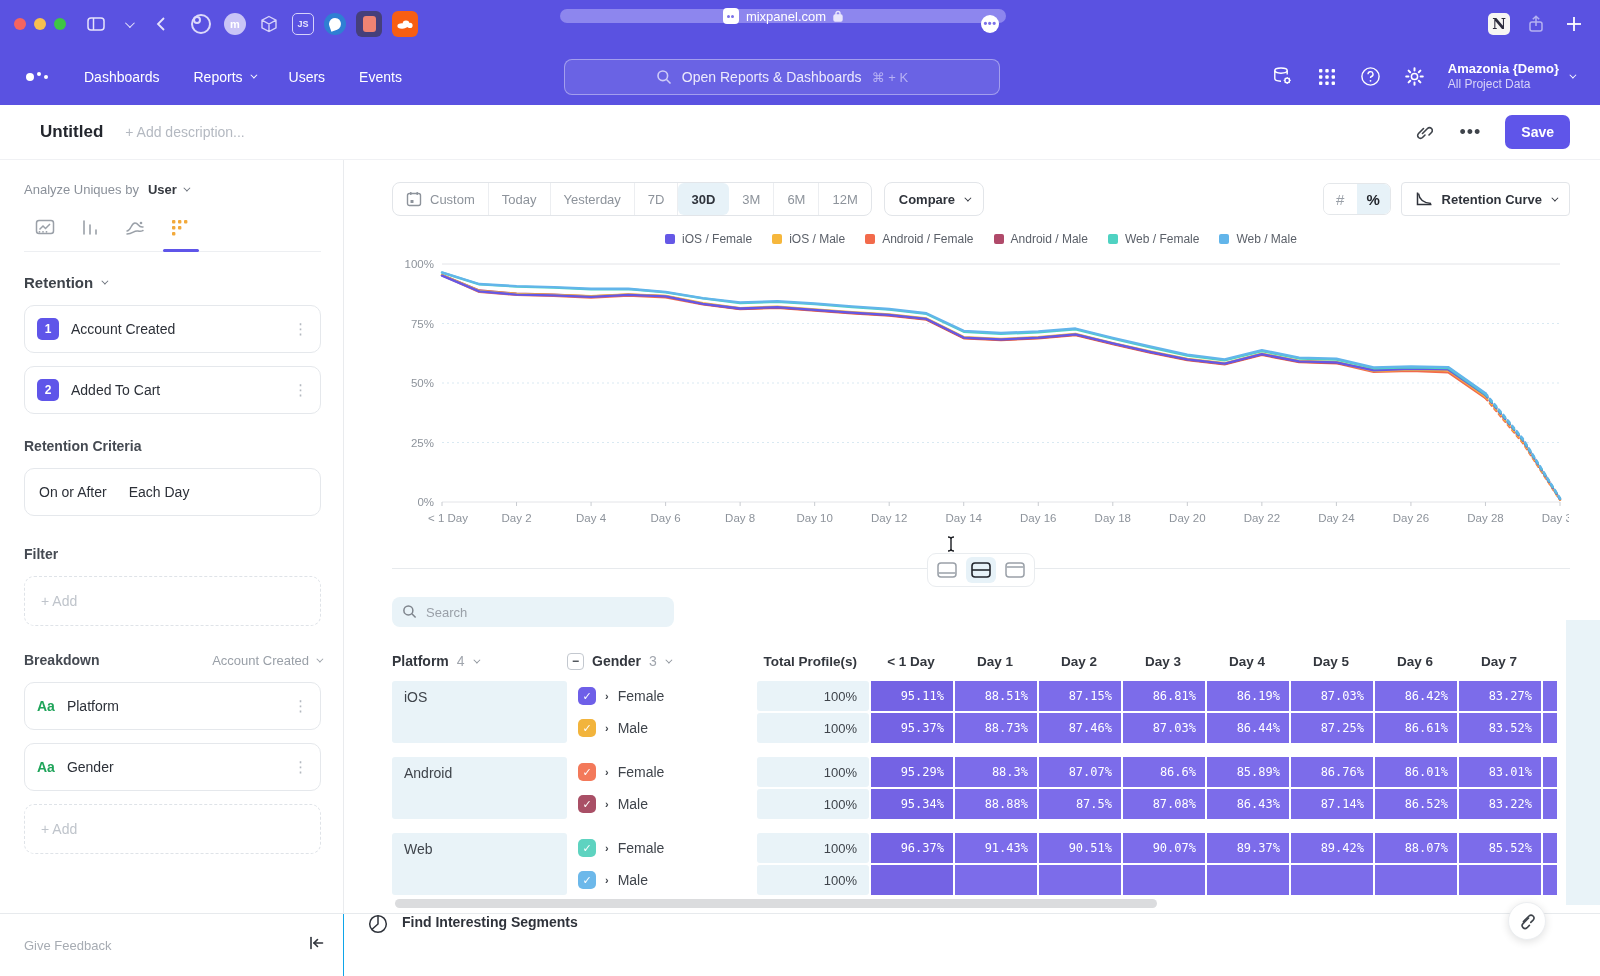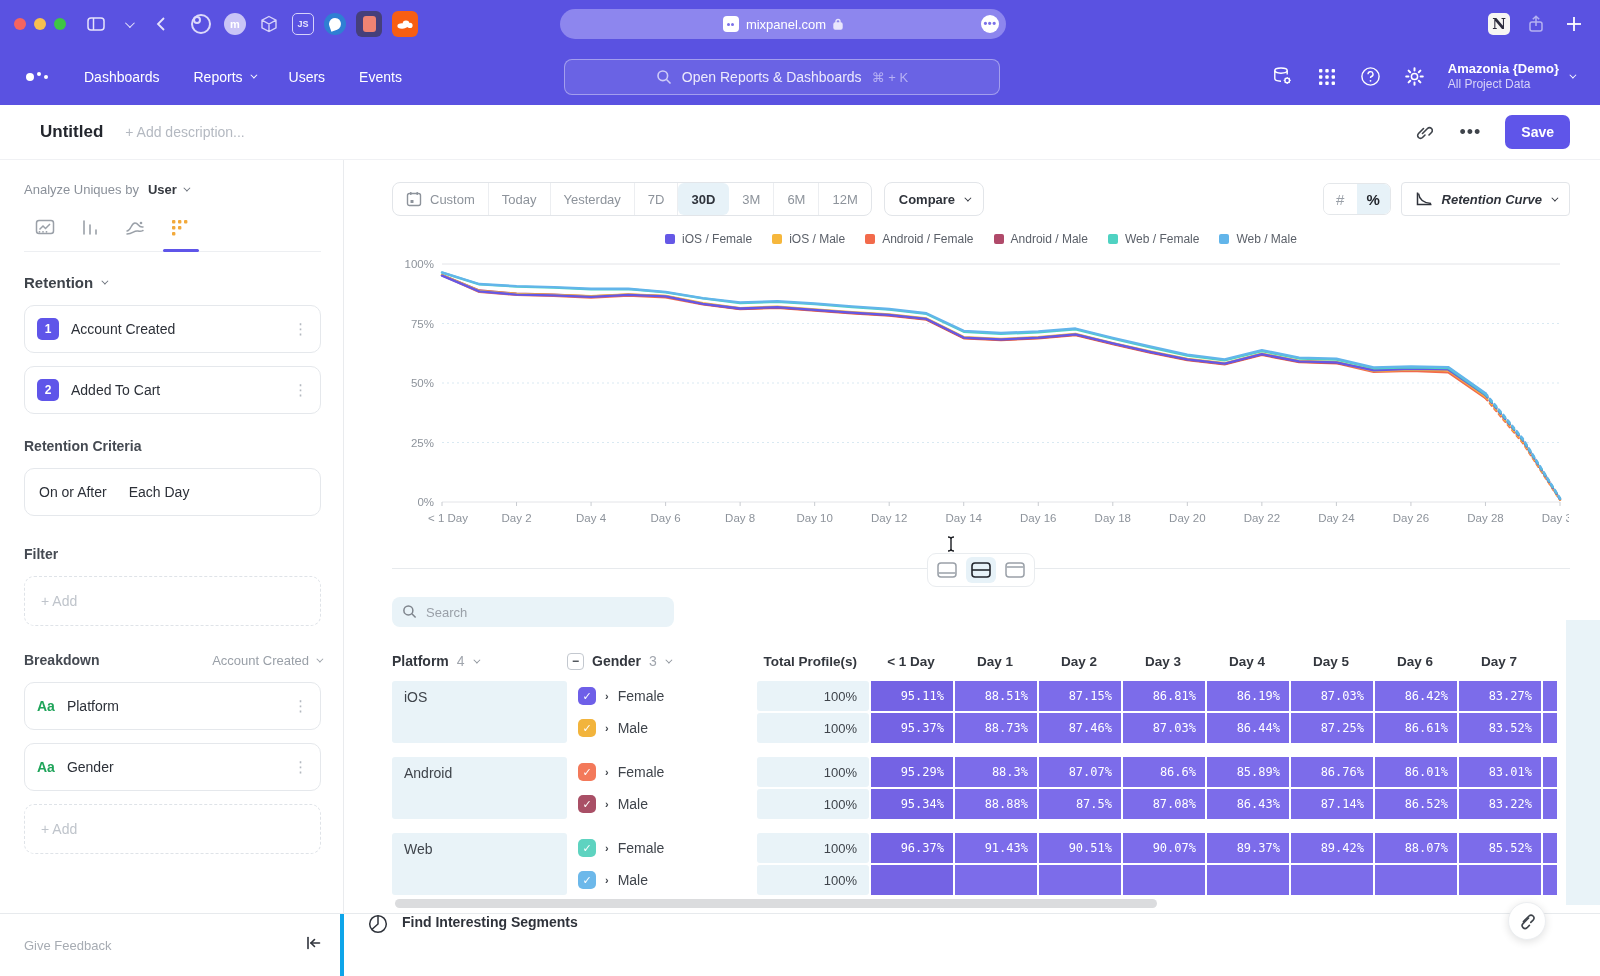--- a/index.html
+++ b/index.html
@@ -25,7 +25,7 @@
   .ext-dark{ background:#453f7a; }
   .ext-dark i{ display:block; width:13px; height:16px; background:#ef8373; border-radius:3px; }
   .ext-cloud{ background:#f85e13; }
-  .url-pill { position:absolute; left:560px; top:9px; width:446px; height:30px; border-radius:15px; background:#8d86ee;
+  .url-pill { position:absolute; left:560px; top:9px; width:446px; height:14px; border-radius:15px; background:#8d86ee;
               display:flex; align-items:center; justify-content:center; gap:7px; color:#fff; font-size:13px; }
   .url-fav { width:16px; height:16px; background:#fff; border-radius:4px; display:flex; align-items:center; justify-content:center; gap:1px; }
   .url-fav i{ width:3px; height:3px; border-radius:50%; background:#7a70e8; display:block;}

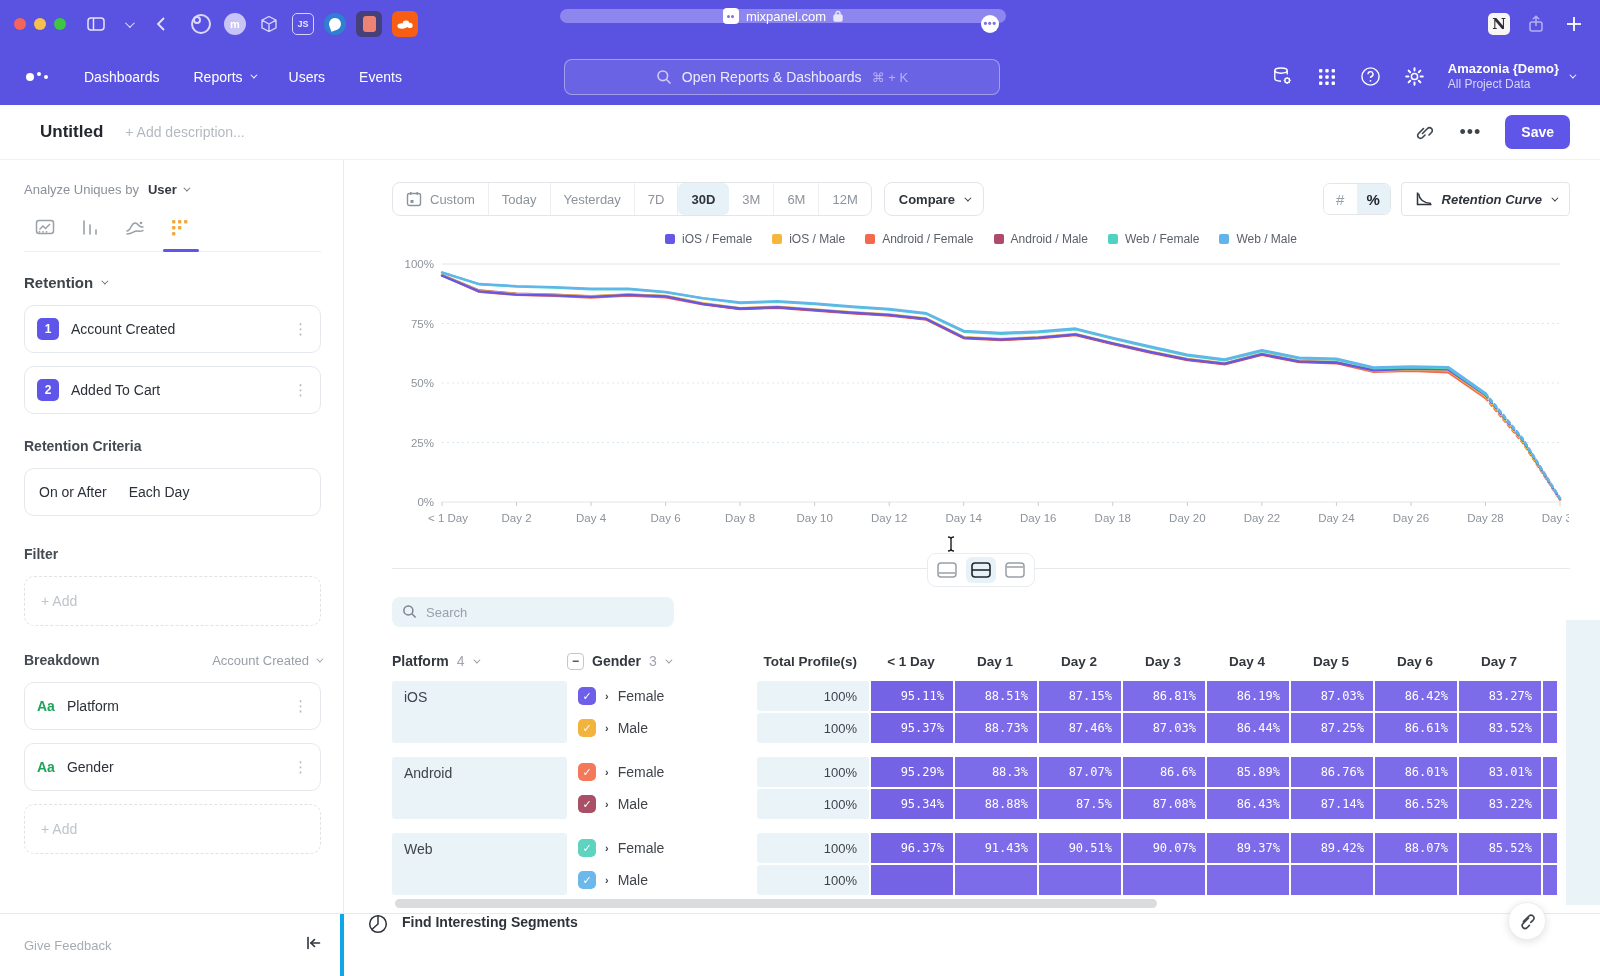--- a/index.html
+++ b/index.html
@@ -110,7 +110,7 @@
   .numpct { width:33px; display:flex; align-items:center; justify-content:center; font-size:15px; color:#9aa0a8; cursor:pointer; background:#fff; }
   .numpct.active { background:#e7f2f8; color:#23262d; font-weight:bold; }
   .view-select { height:34px; border:1px solid #e2e5e9; border-radius:4px; background:#fff; padding:0 13px;
-                 display:flex; align-items:center; gap:9px; font-size:13px; font-weight:bold; color:#2f333b; cursor:pointer;font-style:italic; }
+                 display:flex; align-items:center; gap:9px; font-size:13px; font-weight:bold; color:#2f333b; cursor:pointer; }
 
   
   .legend-row { display:flex; justify-content:center; gap:20px; margin-top:16px; height:14px; }

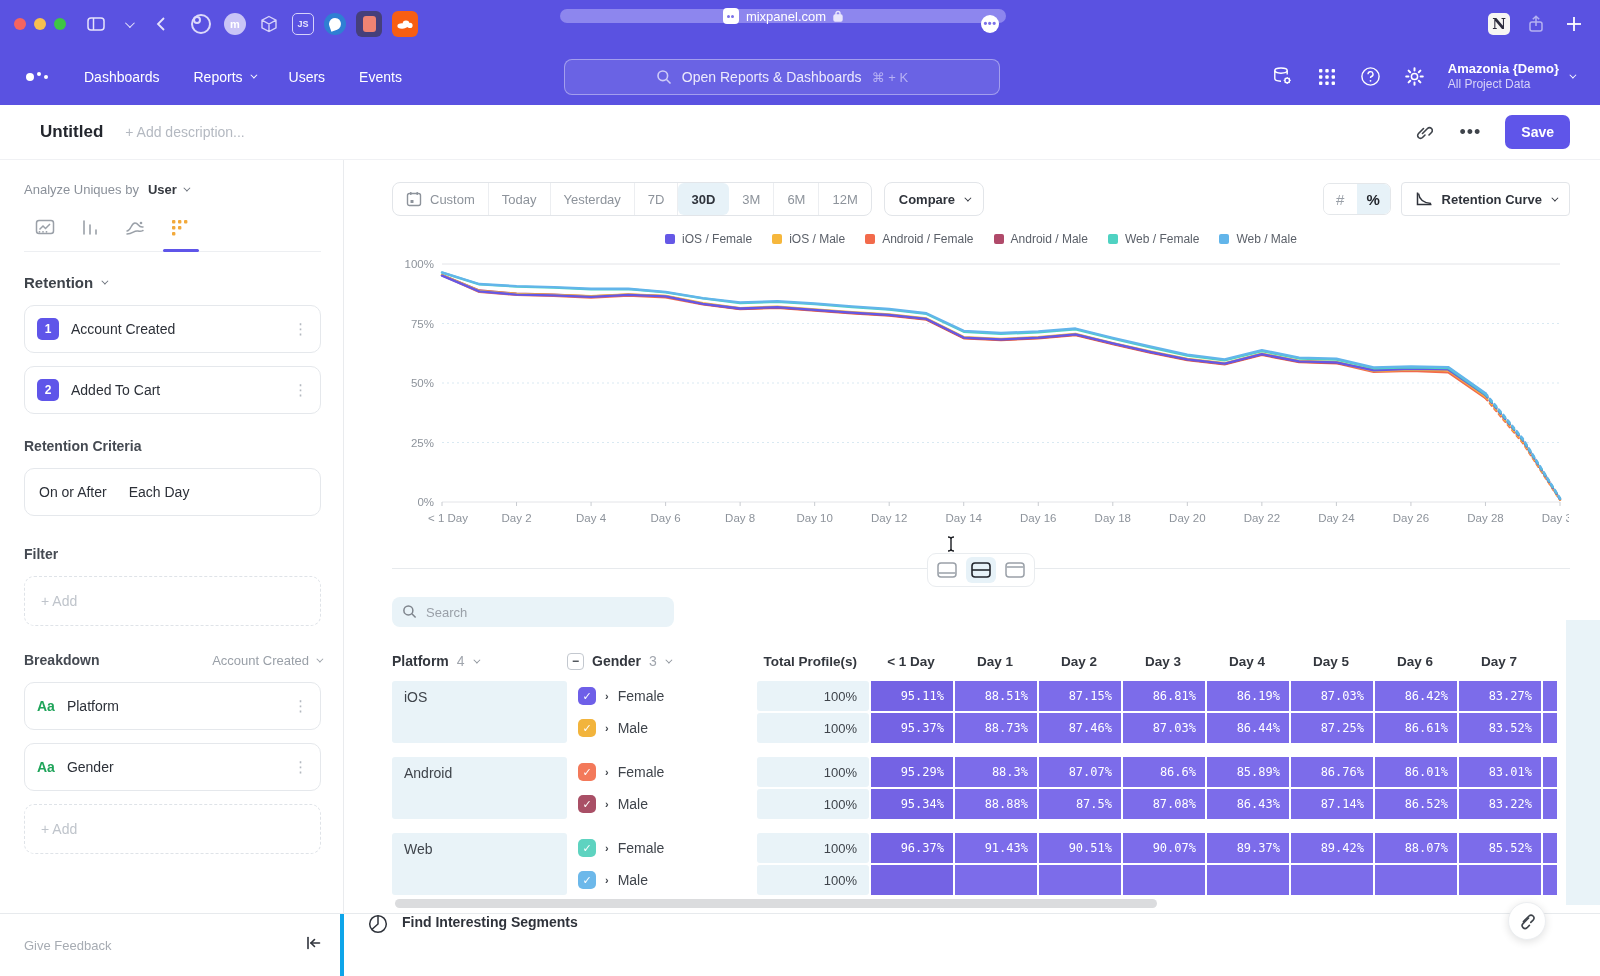--- a/index.html
+++ b/index.html
@@ -156,7 +156,7 @@
 
   
   .footer { height:63px; border-top:1px solid #e7eaed; display:flex; position:absolute; bottom:0; left:0; right:0; background:#fff; }
-  .footer-left { width:344px; border-right:4px solid #0ea5e9; display:flex; align-items:center; padding:0 18px 0 24px; flex-shrink:0; }
+  .footer-left { width:344px; border-right:1px solid #0ea5e9; display:flex; align-items:center; padding:0 18px 0 24px; flex-shrink:0; }
   .give-feedback { font-size:13px; color:#a7acb3; cursor:pointer; }
   .collapse-btn { margin-left:auto; color:#2f333b; cursor:pointer; }
   .footer-right { flex:1; display:flex; align-items:flex-start; gap:14px; padding-left:24px; }

